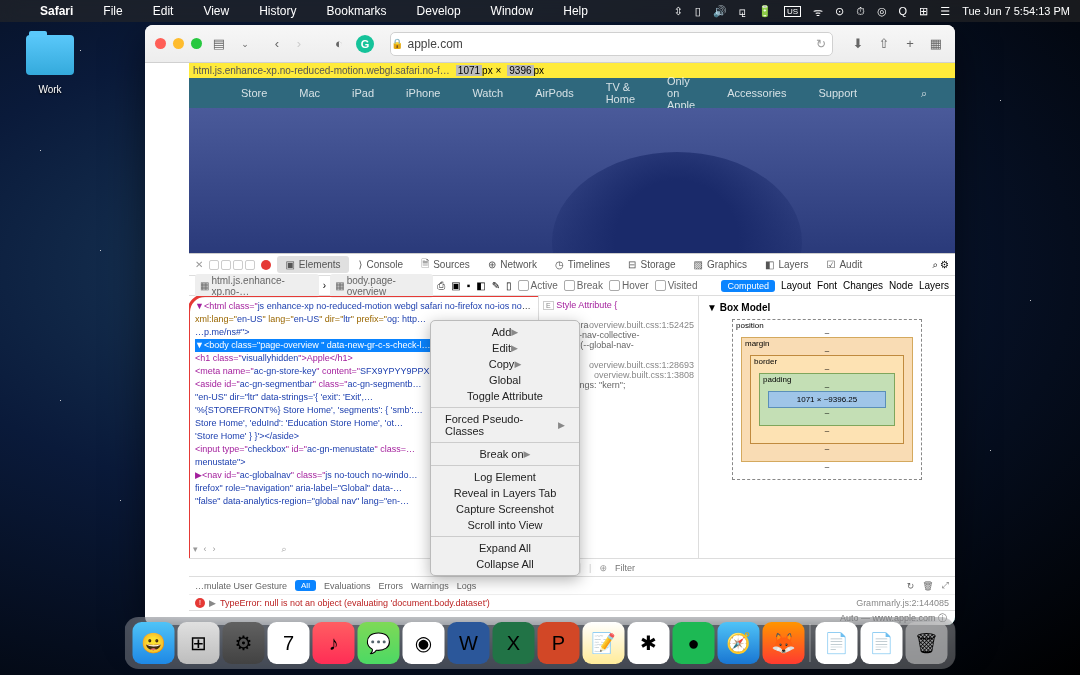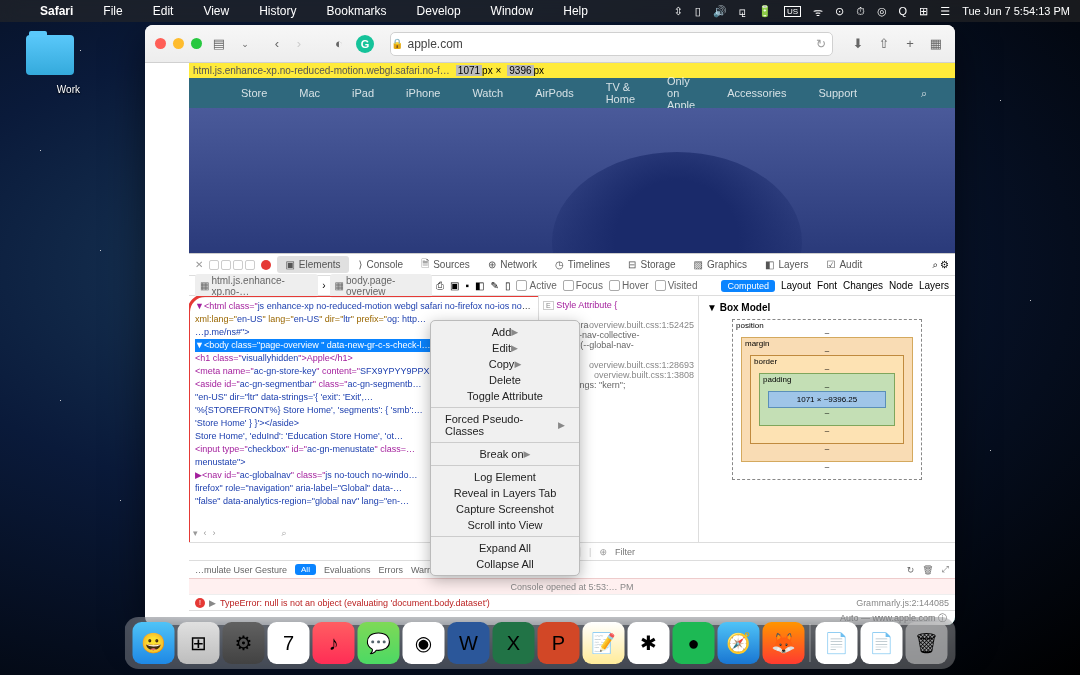--- a/index.html
+++ b/index.html
@@ -9,7 +9,7 @@
 .menubar .left{display:flex;gap:30px;align-items:center;}
 .menubar .right{margin-left:auto;display:flex;gap:12px;align-items:center;font-size:11px;}
 .apple{font-size:14px;}
-.desktop-icon{position:absolute;top:35px;left:20px;text-align:right;width:60px;}
+.desktop-icon{position:absolute;top:35px;left:20px;text-align:center;width:60px;}
 .desktop-icon .folder{width:48px;height:40px;background:linear-gradient(#5ac8fa,#34aadc);border-radius:4px;margin:0 auto 4px;position:relative;}
 .desktop-icon .folder:before{content:'';position:absolute;top:-4px;left:3px;width:18px;height:6px;background:#5ac8fa;border-radius:2px 2px 0 0;}
 .desktop-icon span{color:#fff;font-size:10px;text-shadow:0 1px 2px #000;}

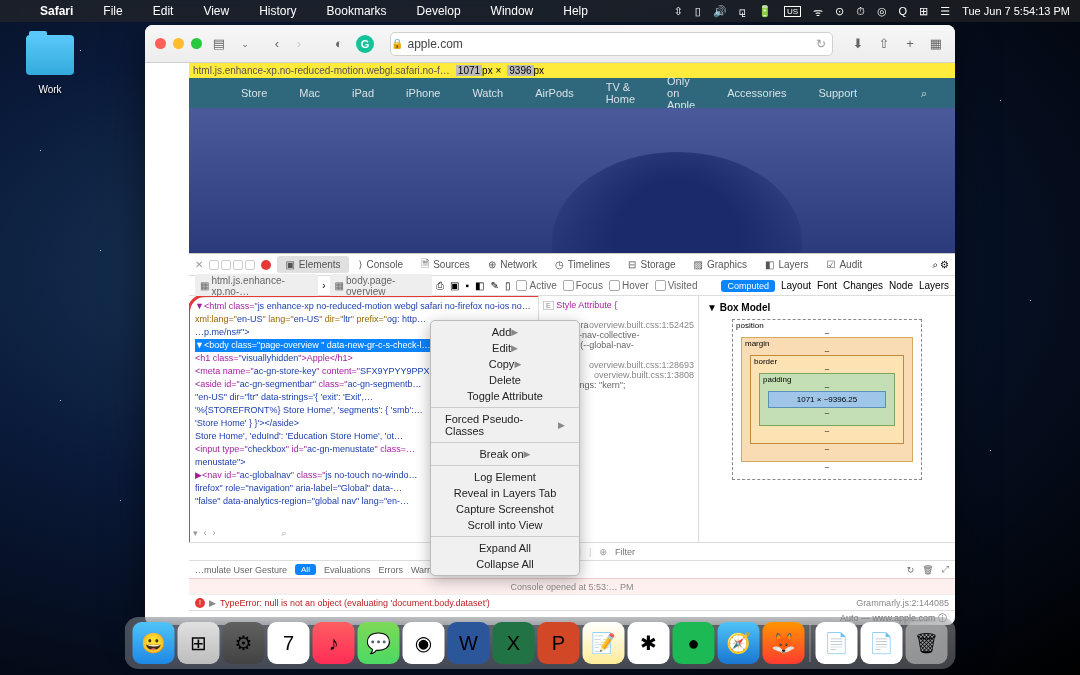--- a/index.html
+++ b/index.html
@@ -210,7 +210,7 @@
           <span>✎</span>
           <span>▯</span>
           <span class="chk">Active</span>
-          <span class="chk">Focus</span>
+          <span class="chk">Break</span>
           <span class="chk">Hover</span>
           <span class="chk">Visited</span>
           <span style="width:12px"></span>

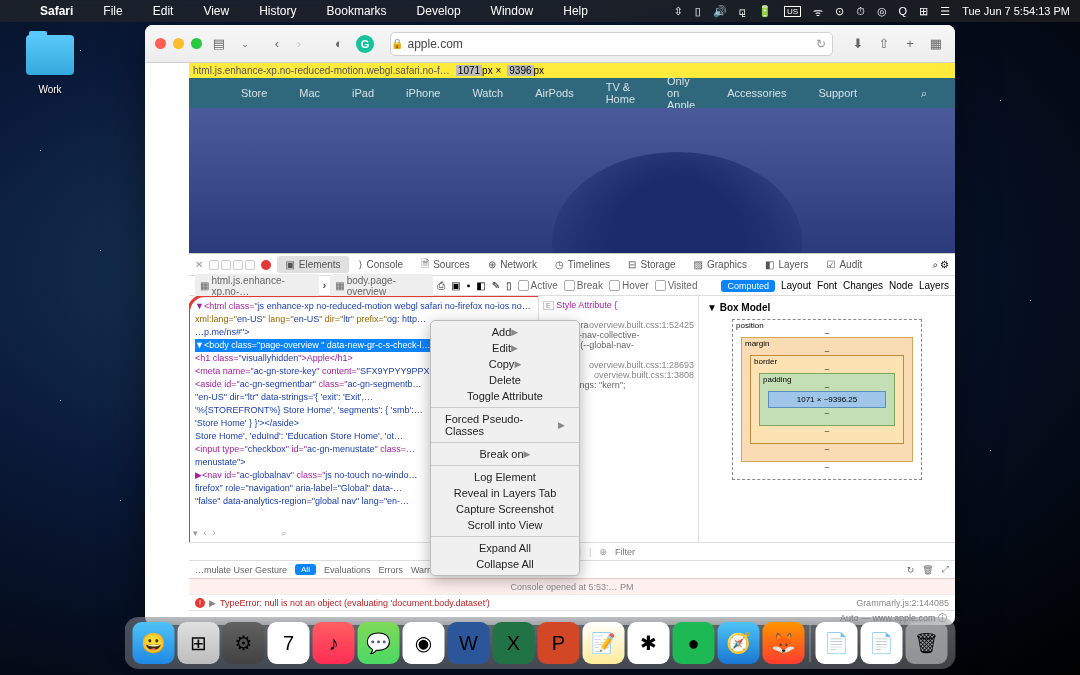--- a/index.html
+++ b/index.html
@@ -329,7 +329,7 @@
       <span class="ctx-arr">▶</span>
     </div>
   <div class="ctx-item">
-      <span>Delete</span>
+      <span>Global</span>
     </div>
   <div class="ctx-item">
       <span>Toggle Attribute</span>

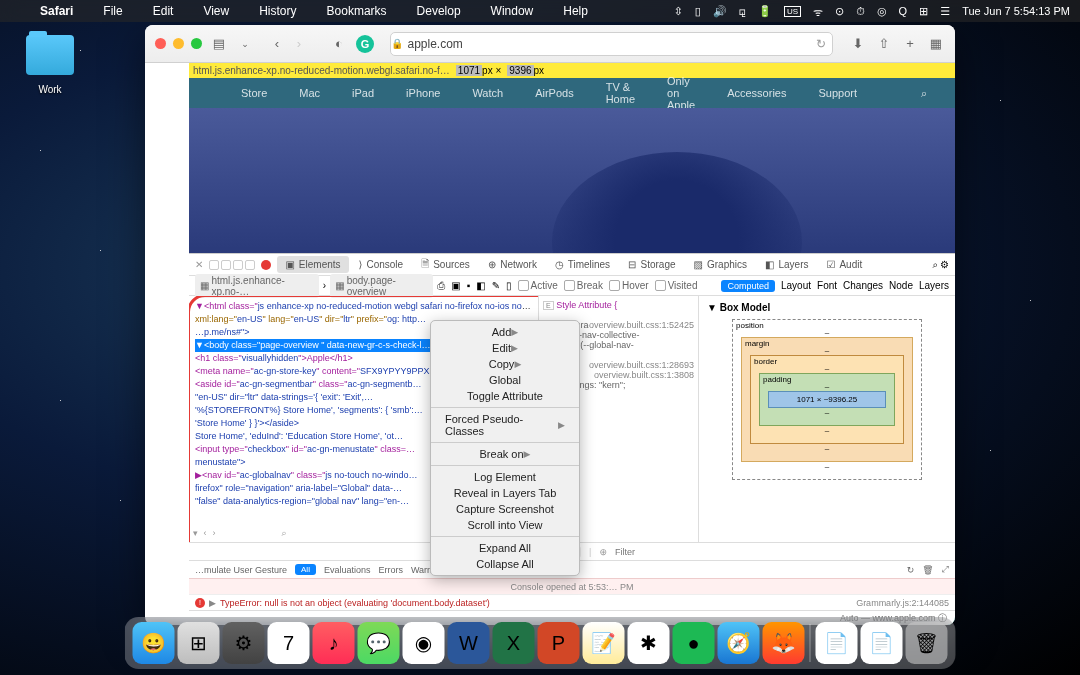--- a/index.html
+++ b/index.html
@@ -235,8 +235,8 @@
           <div class="dom-line"><span class="tag">    &lt;aside id="</span><span class="val">ac-gn-segmentbar</span><span class="tag">" class="</span><span class="val">ac-gn-segmentb…</span></div>
           <div class="dom-line val">    "en-US" dir="ltr" data-strings='{ 'exit': 'Exit',…</div>
           <div class="dom-line val">    '%{STOREFRONT%} Store Home', 'segments': { 'smb':…</div>
+          <div class="dom-line val">    Store Home', 'eduInd': 'Education Store Home', 'ot…</div>
           <div class="dom-line val">    'Store Home' } }'&gt;&lt;/aside&gt;</div>
-          <div class="dom-line val">    Store Home', 'eduInd': 'Education Store Home', 'ot…</div>
           <div class="dom-line"><span class="tag">    &lt;input type="</span><span class="val">checkbox</span><span class="tag">" id="</span><span class="val">ac-gn-menustate</span><span class="tag">" class=…</span></div>
           <div class="dom-line val">    menustate"&gt;</div>
           <div class="dom-line"><span class="tag">  ▶&lt;nav id="</span><span class="val">ac-globalnav</span><span class="tag">" class="</span><span class="val">js no-touch no-windo…</span></div>

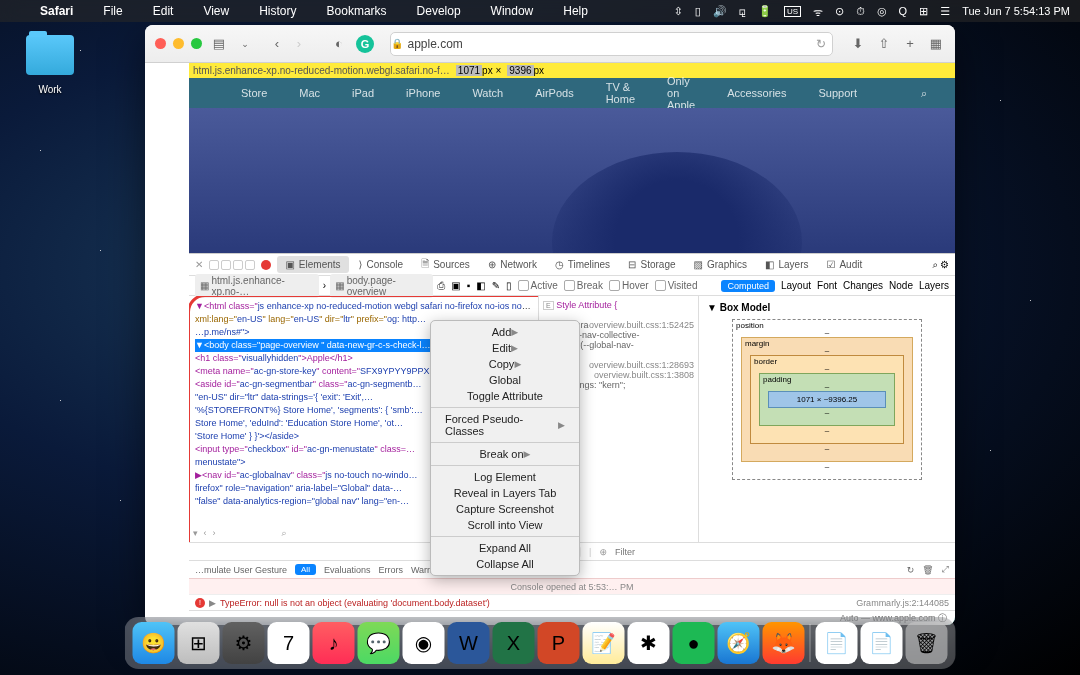--- a/index.html
+++ b/index.html
@@ -301,9 +301,6 @@
         <span>⤢</span>
       </div>
 
-      <div class="console-bar">
-        <span style="flex:1;text-align:center;color:#888">Console opened at 5:53:… PM</span>
-      </div>
       <div class="err-line">
         <div class="ico">!</div>
         <span style="color:#888;margin-right:4px">▶</span>

